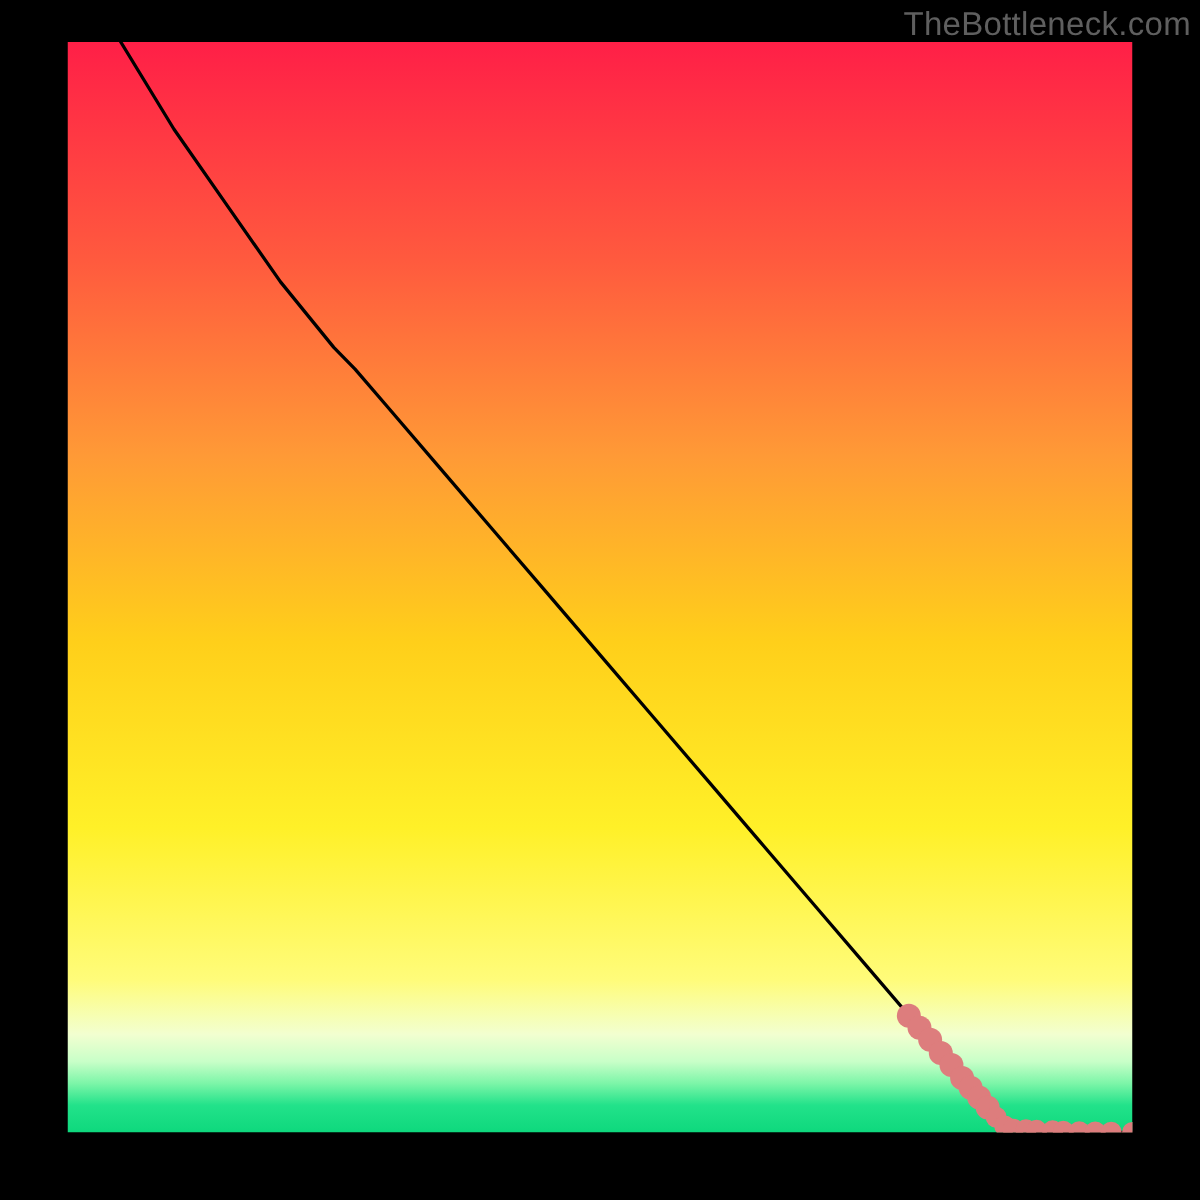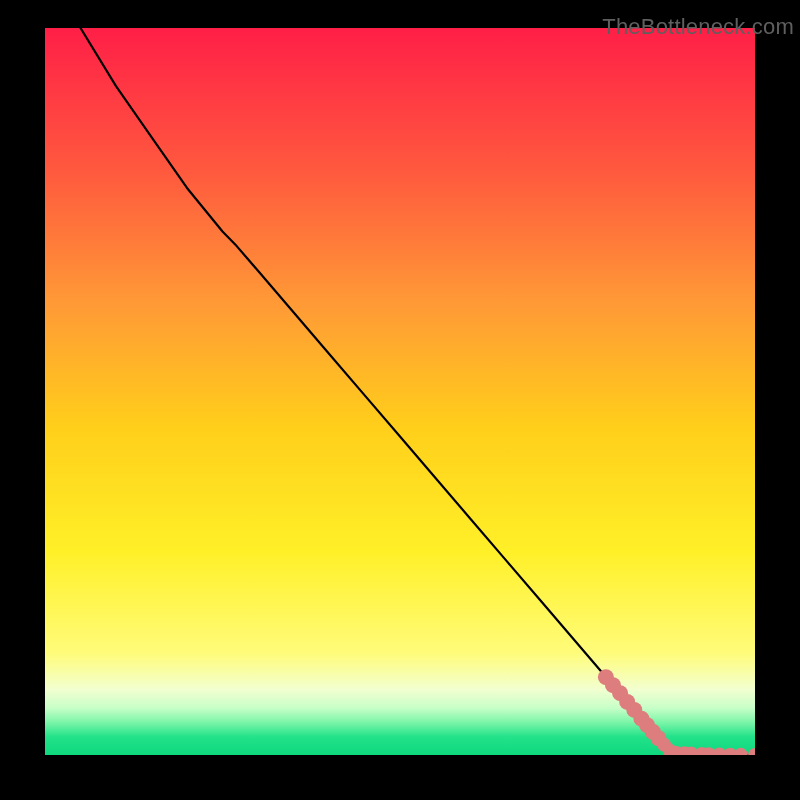--- a/index.html
+++ b/index.html
@@ -19,7 +19,7 @@
   }
   .watermark {
     position: absolute;
-    top: 14px;
+    top: 3px;
     right: 6px;
     font-size: 22px;
     font-weight: 500;

